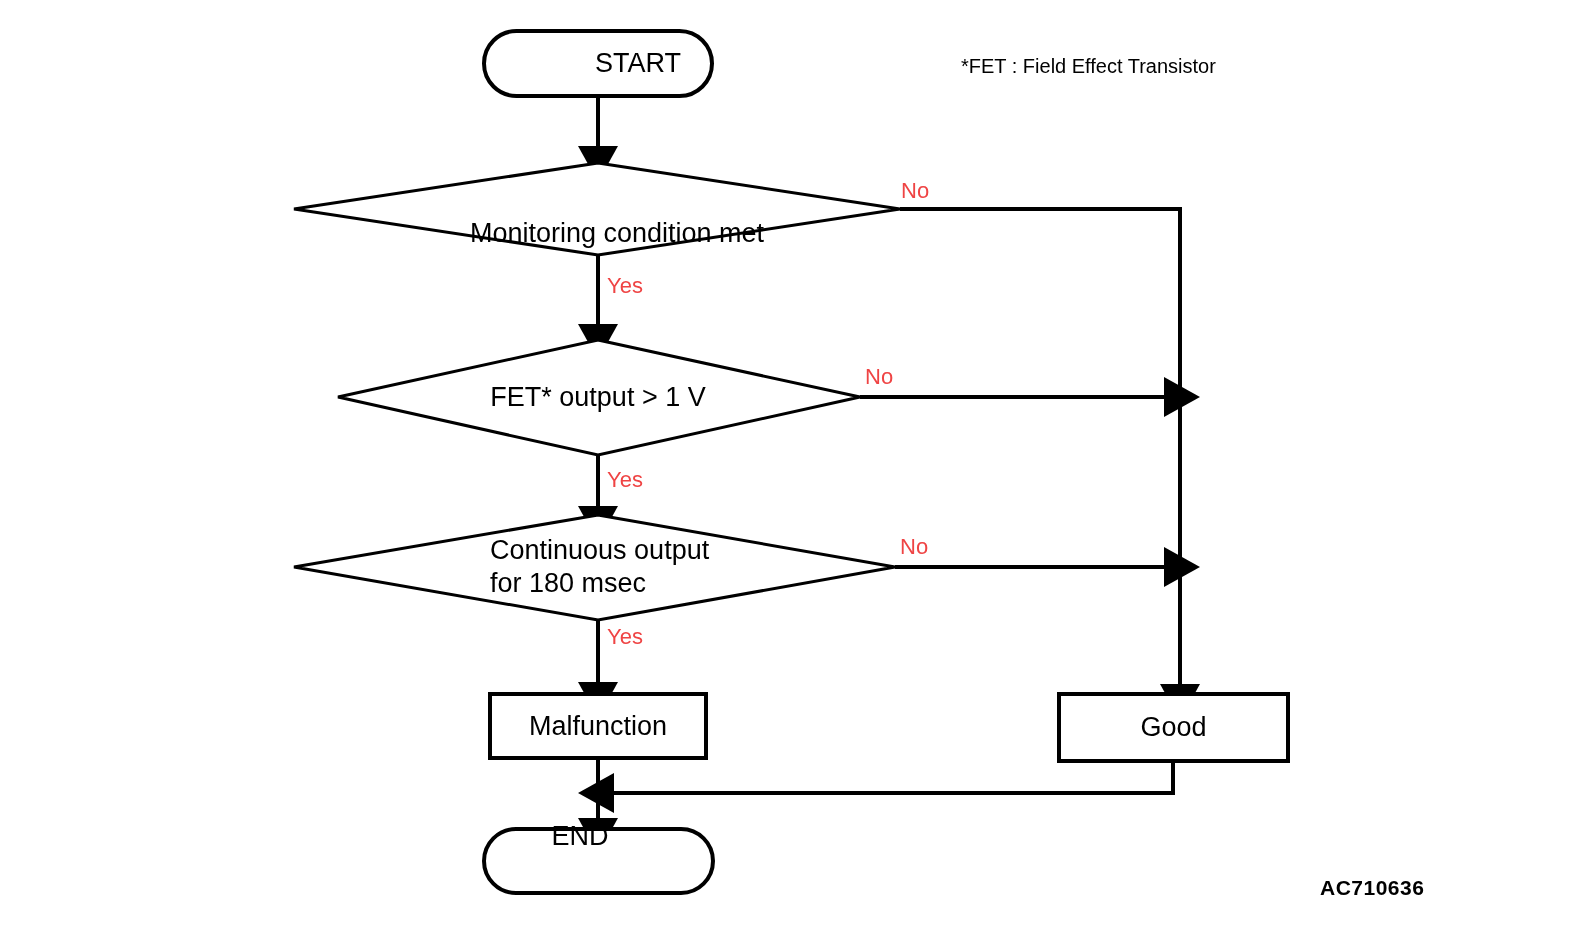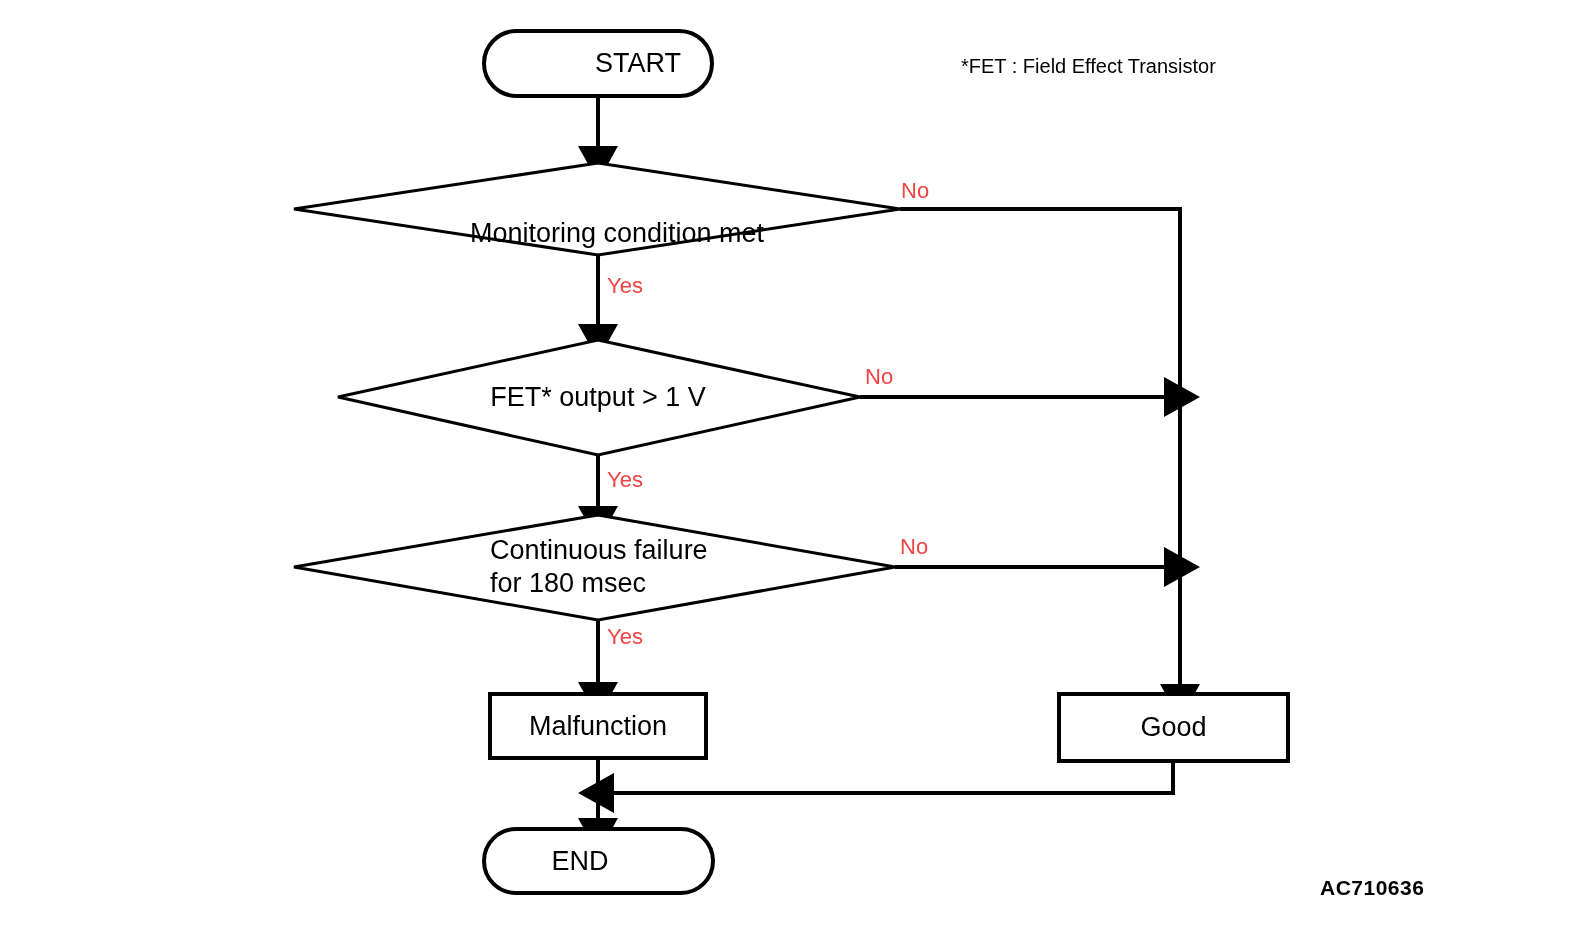--- a/index.html
+++ b/index.html
@@ -118,7 +118,7 @@
 
   <div class="shape-text" style="left:380px; top:380px; width:436px; height:34px;">FET* output &gt; 1 V</div>
 
-  <div class="shape-text" style="left:490px; top:533px; width:226px; height:34px; justify-content:flex-start;">Continuous failure</div>
+  <div class="shape-text" style="left:490px; top:533px; width:226px; height:34px; justify-content:flex-start;">Continuous output</div>
 
   <div class="shape-text" style="left:490px; top:566px; width:226px; height:34px; justify-content:flex-start;">for 180 msec</div>
 

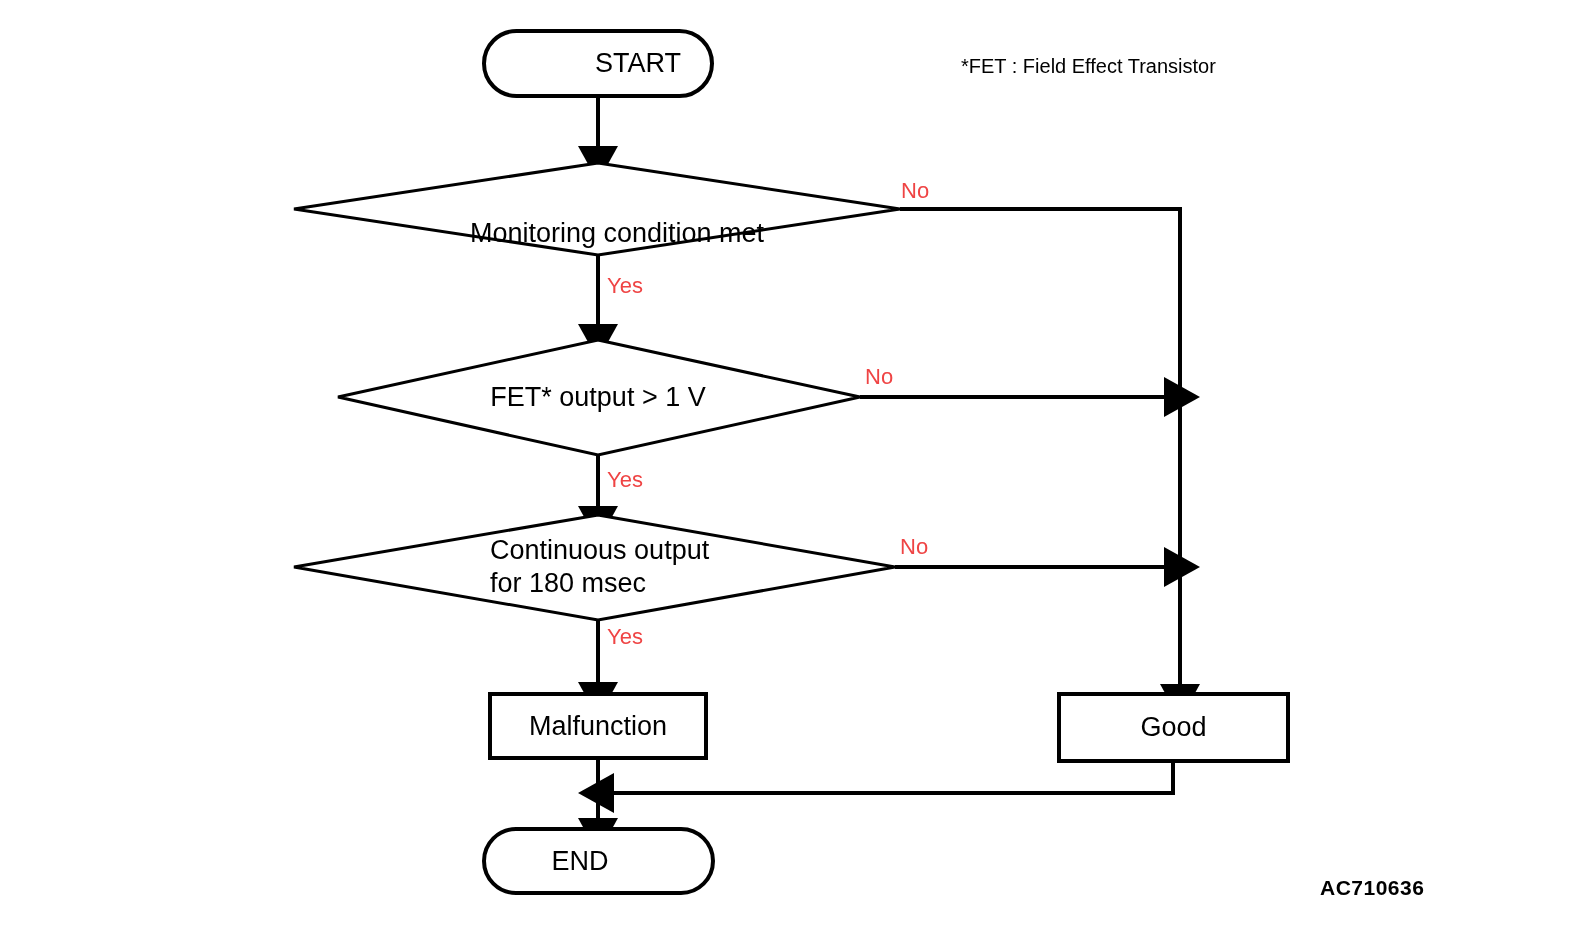--- a/index.html
+++ b/index.html
@@ -126,7 +126,7 @@
 
   <div class="shape-text" style="left:490px; top:694px; width:216px; height:64px;">Malfunction</div>
 
-  <div class="shape-text" style="left:484px; top:829px; width:192px; height:64px;">END</div>
+  <div class="shape-text" style="left:484px; top:804px; width:192px; height:64px;">END</div>
 
   <div class="edge-label" style="left:901px; top:176px;">No</div>
 

